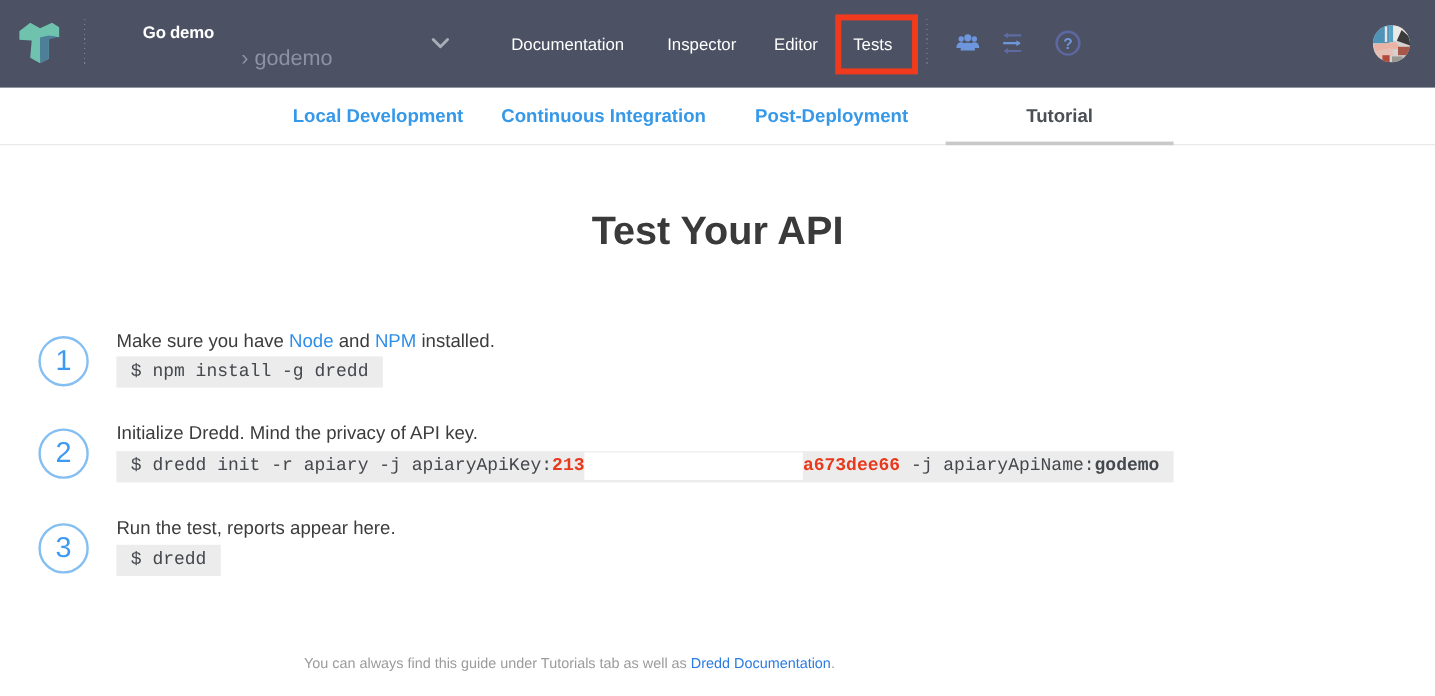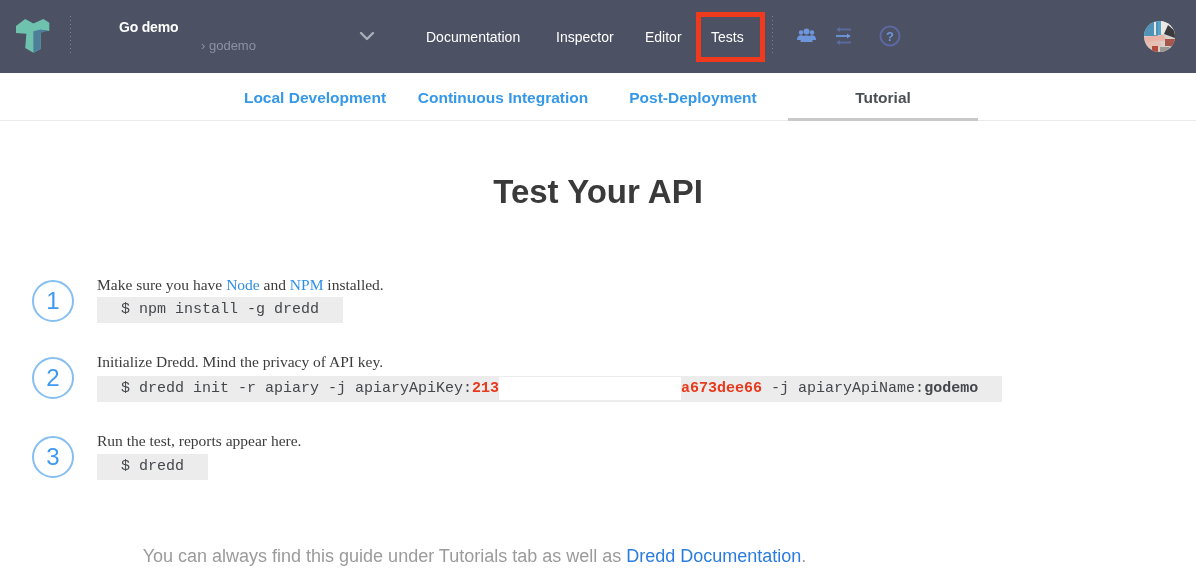--- a/index.html
+++ b/index.html
@@ -10,7 +10,7 @@
   .dotsep { position:absolute; top:16px; width:1px; height:40px;
     background-image:repeating-linear-gradient(to bottom,#7c8294 0 1px,transparent 1px 4px); }
   #apptitle { position:absolute; left:119px; top:19px; color:#fff; font-size:14px; font-weight:bold; letter-spacing:-0.2px; }
-  #subtitle { position:absolute; left:201px; top:38px; color:#8b92a2; font-size:13px; }
+  #subtitle { position:absolute; left:201px; top:38px; color:#8b92a2; font-size:18px; }
   .navitem { position:absolute; top:29px; color:#ffffff; font-size:14px; font-weight:normal; }
   #redbox { position:absolute; left:696px; top:12px; width:69px; height:50px; border:5px solid #ef3a1e; }
   #tests { position:absolute; left:711px; top:29px; color:#fff; font-size:14px; font-weight:normal; }

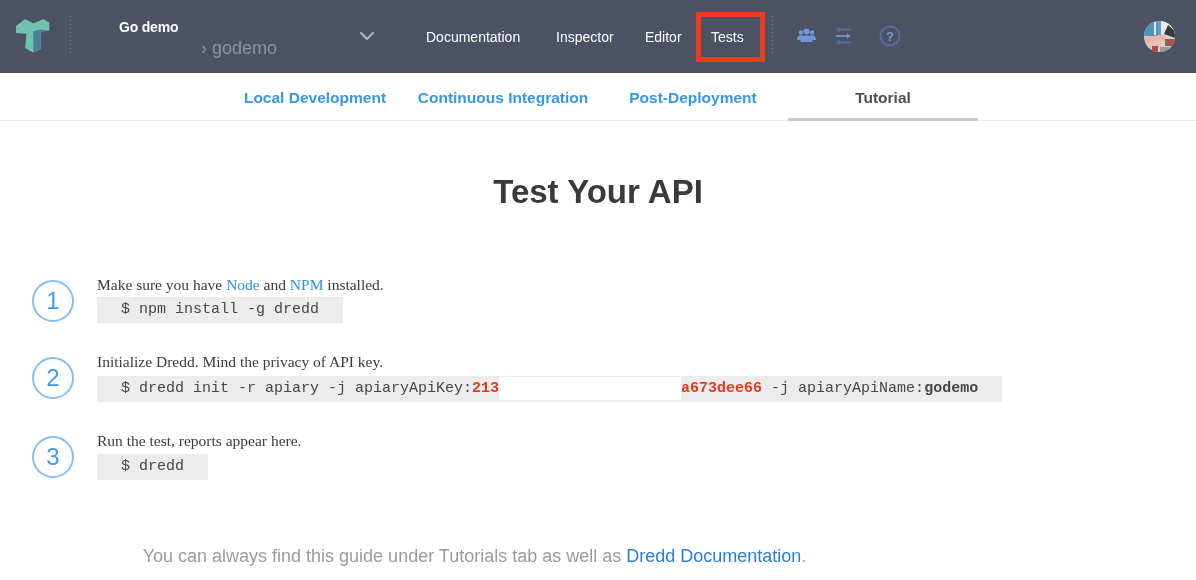--- a/index.html
+++ b/index.html
@@ -22,7 +22,7 @@
   #h1 { position:absolute; left:0; top:173px; width:1196px; text-align:center; font-size:33px; font-weight:700; color:#3a3a3a; }
   .stepcircle { position:absolute; left:32px; width:42px; height:42px; border:2px solid #85bff2; border-radius:50%;
     color:#3e9af0; font-size:24px; text-align:center; line-height:38px; }
-  .steptext { position:absolute; left:97px; font-size:15.5px; color:#3c3c3c;font-family:Liberation Serif, serif; }
+  .steptext { position:absolute; left:97px; font-size:15.5px; color:#3c3c3c; }
   .steptext a { color:#2e8ee8; text-decoration:none; }
   .code { position:absolute; left:97px; height:26px; background:#ececec; font-family:"Liberation Mono",monospace;
     font-size:15px; color:#44474c; line-height:26px; padding:0 24px; white-space:pre; }

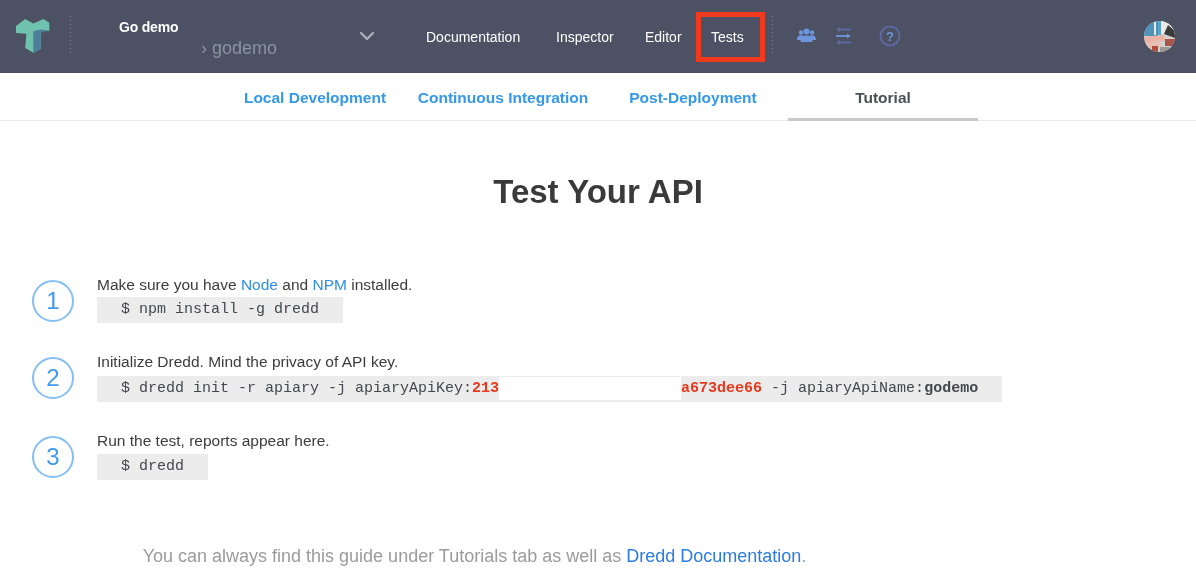--- a/index.html
+++ b/index.html
@@ -25,7 +25,7 @@
   .steptext { position:absolute; left:97px; font-size:15.5px; color:#3c3c3c; }
   .steptext a { color:#2e8ee8; text-decoration:none; }
   .code { position:absolute; left:97px; height:26px; background:#ececec; font-family:"Liberation Mono",monospace;
-    font-size:15px; color:#44474c; line-height:26px; padding:0 24px; white-space:pre; }
+    font-size:15px; color:#44474c; line-height:26px; padding:0 12px; white-space:pre; }
   .red { color:#e8391c; font-weight:bold; }
   .blank { display:inline-block; width:182px; height:23px; background:#fff; vertical-align:-8px; }
   #footer { position:absolute; left:0; top:546px; width:949px; text-align:center; font-size:18px; color:#9b9b9b; }

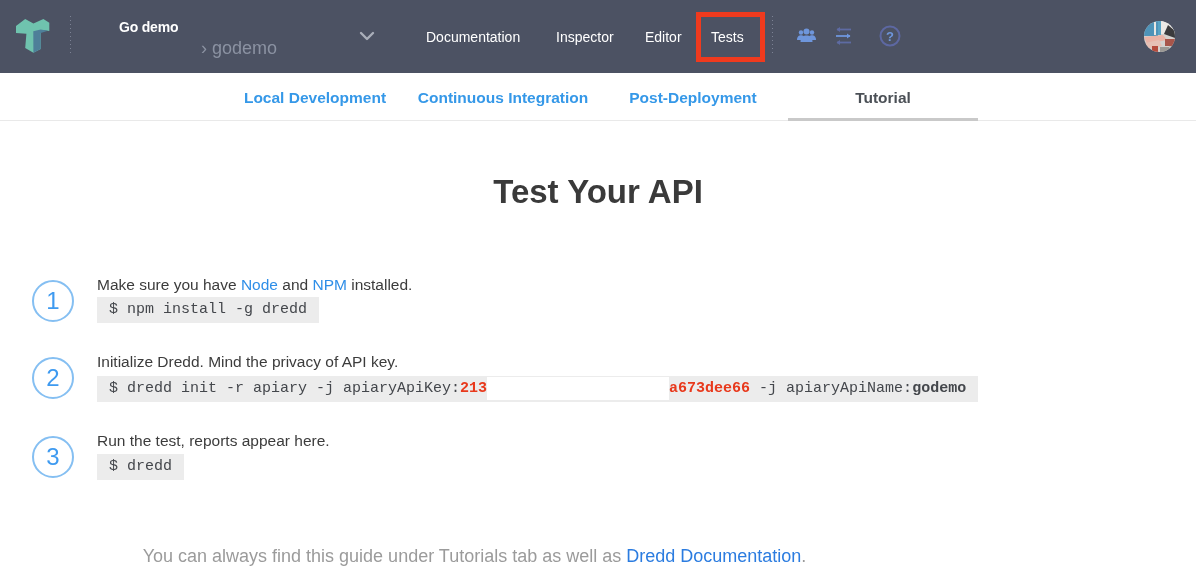--- a/index.html
+++ b/index.html
@@ -28,7 +28,7 @@
     font-size:15px; color:#44474c; line-height:26px; padding:0 12px; white-space:pre; }
   .red { color:#e8391c; font-weight:bold; }
   .blank { display:inline-block; width:182px; height:23px; background:#fff; vertical-align:-8px; }
-  #footer { position:absolute; left:0; top:546px; width:949px; text-align:center; font-size:18px; color:#9b9b9b; }
+  #footer { position:absolute; left:0; top:546px; width:949px; text-align:center; font-size:12px; color:#9b9b9b; }
   #footer a { color:#2b7ce0; text-decoration:none; }
 </style>
 </head>

